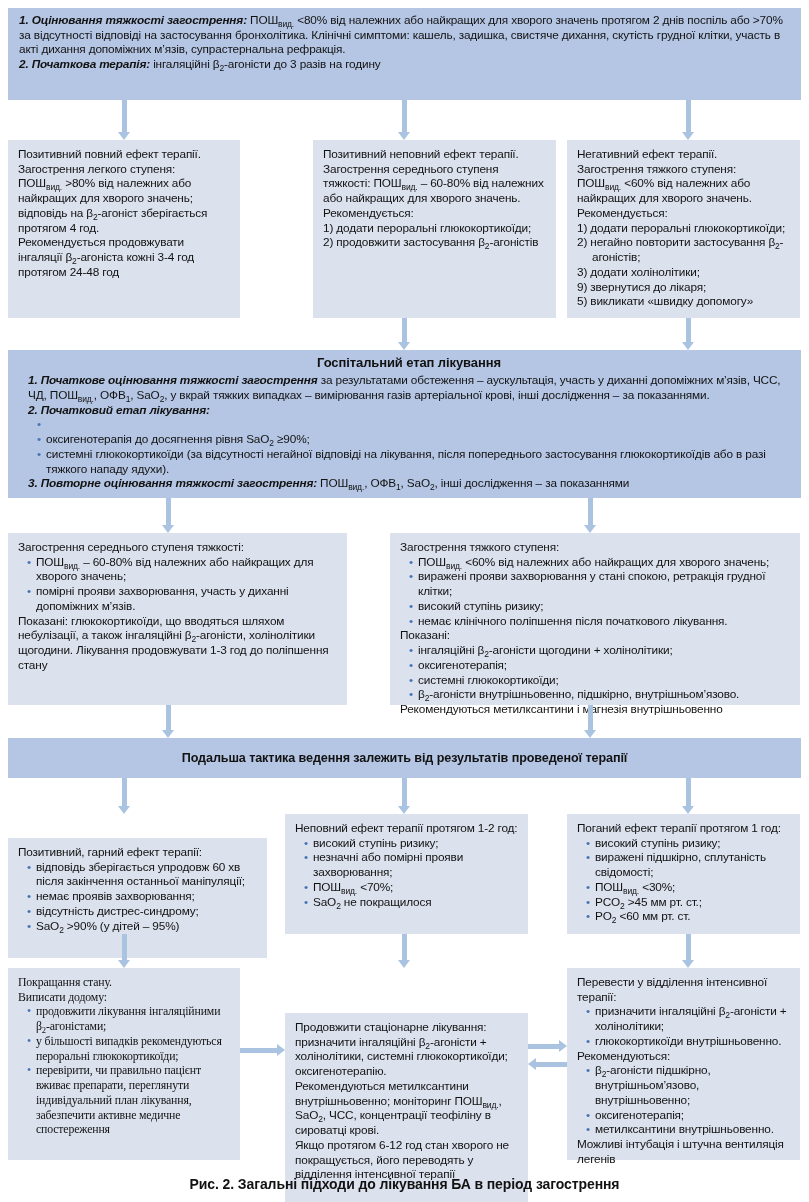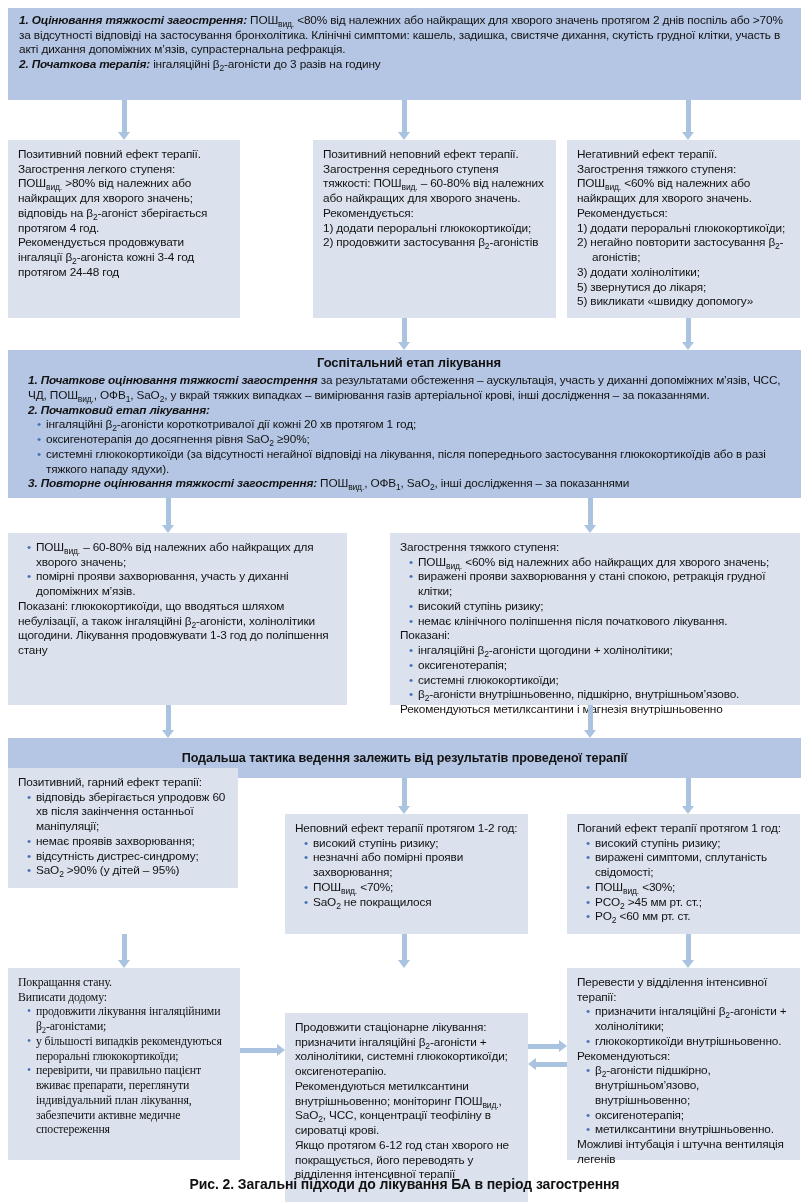--- a/index.html
+++ b/index.html
@@ -89,7 +89,7 @@
         <div class="ln ln-n">1) додати пероральні глюкокортикоїди;</div>
         <div class="ln ln-n">2) негайно повторити застосування β<sub>2</sub>-агоністів;</div>
         <div class="ln ln-n">3) додати холінолітики;</div>
-        <div class="ln ln-n">5) звернутися до лікаря;</div>
+        <div class="ln ln-n">9) звернутися до лікаря;</div>
         <div class="ln ln-n">5) викликати «швидку допомогу»</div>
       </div>
   </div>

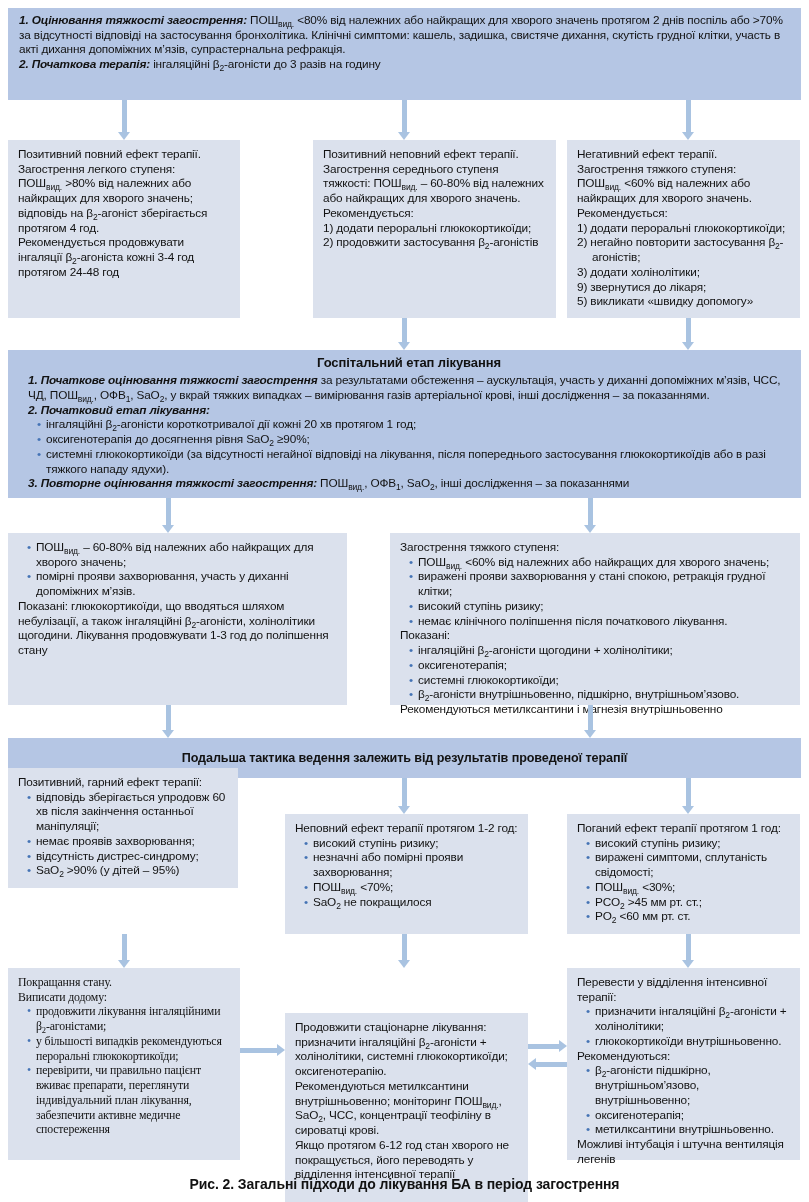--- a/index.html
+++ b/index.html
@@ -104,7 +104,6 @@
         <div class="ln ln-p"><b><i>2. Початковий етап лікування:</i></b></div>
         <div class="ln ln-b">
           <span class="dot">•</span>
-          <span>інгаляційні β<sub>2</sub>-агоністи короткотривалої дії кожні 20 хв протягом 1 год;</span>
         </div>
         <div class="ln ln-b">
           <span class="dot">•</span>

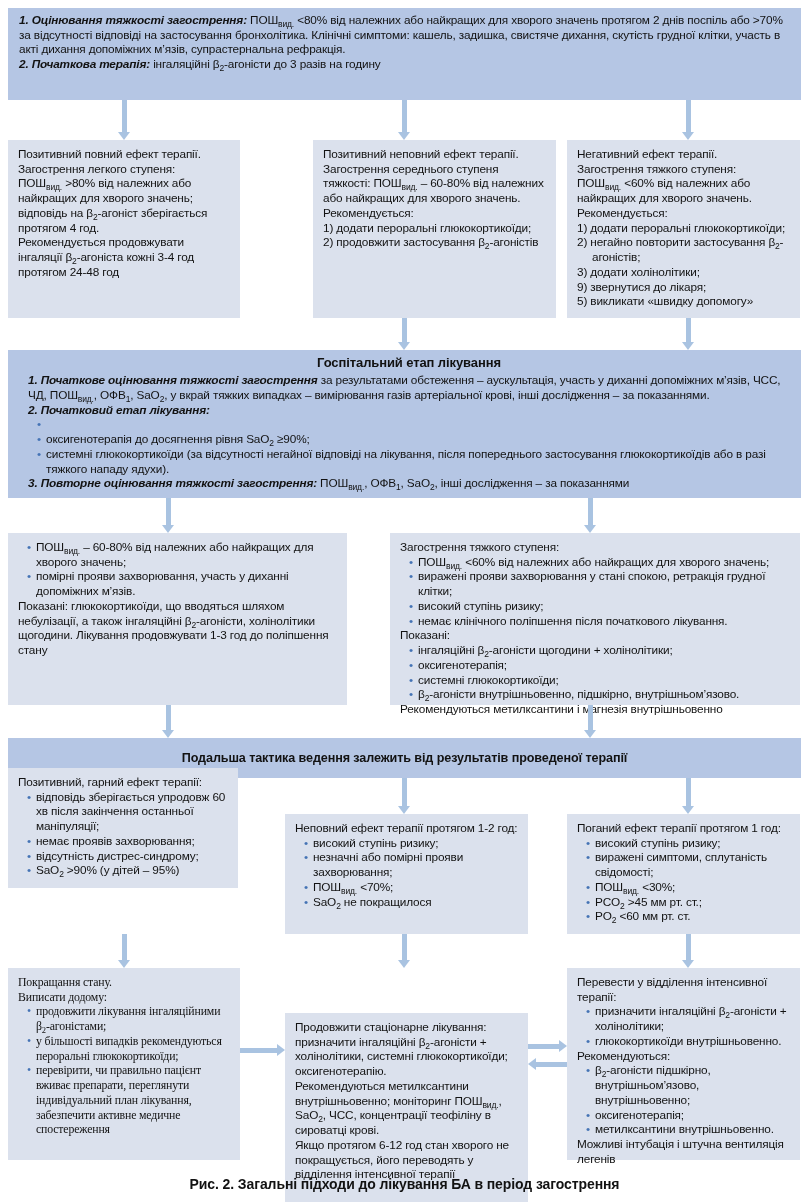--- a/index.html
+++ b/index.html
@@ -122,6 +122,7 @@
 
   <div class="box" style="left:8px;top:533px;width:339px;height:172px;">
     <div>
+        <div class="ln ln-p">Загострення середнього ступеня тяжкості:</div>
         <div class="ln ln-b">
           <span class="dot">•</span>
           <span>ПОШ<sub>вид.</sub> – 60-80% від належних або найкращих для хворого значень;</span>

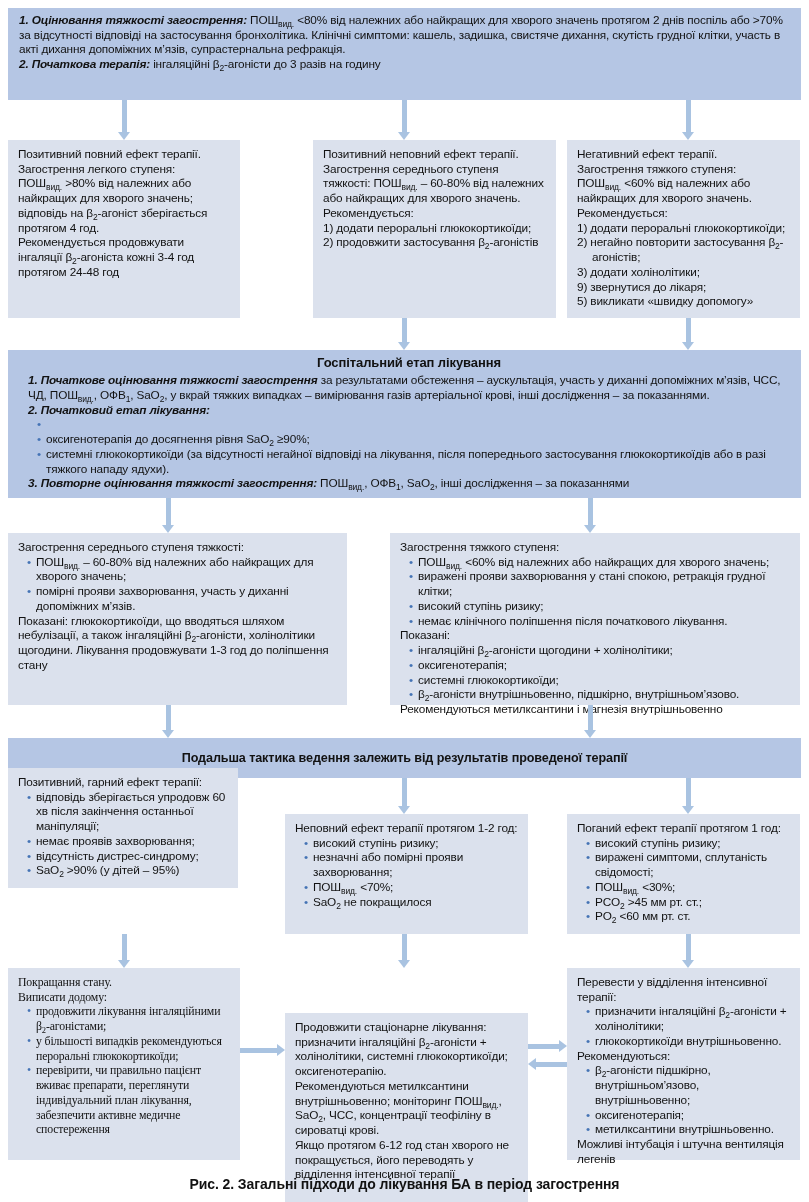--- a/index.html
+++ b/index.html
@@ -185,7 +185,7 @@
   <div class="va" style="left:398px;top:778px;height:36px;"></div>
   <div class="va" style="left:682px;top:778px;height:36px;"></div>
 
-  <div class="box" style="left:8px;top:768px;width:230px;height:120px;">
+  <div class="box" style="left:8px;top:838px;width:259px;height:120px;">
     <div>
         <div class="ln ln-p">Позитивний, гарний ефект терапії:</div>
         <div class="ln ln-b">

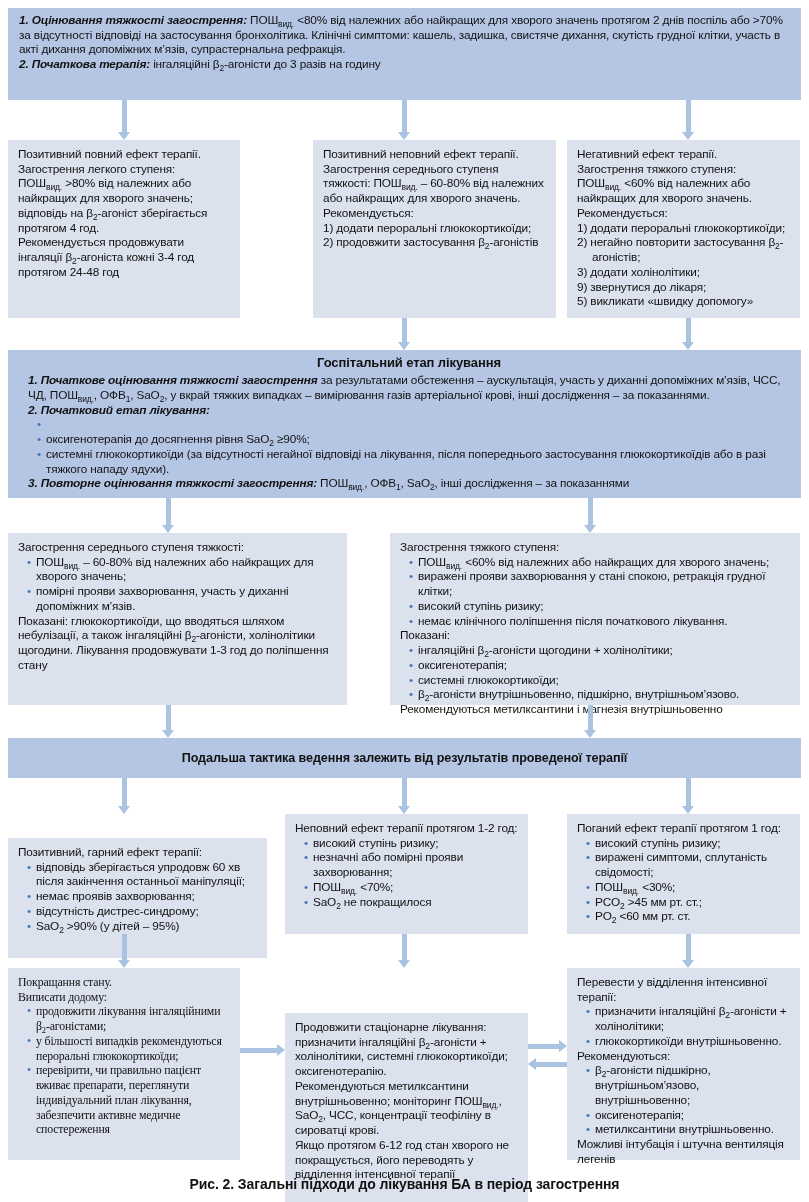--- a/index.html
+++ b/index.html
@@ -236,7 +236,7 @@
         </div>
         <div class="ln ln-b">
           <span class="dot">•</span>
-          <span>виражені симптоми, сплутаність свідомості;</span>
+          <span>виражені підшкірно, сплутаність свідомості;</span>
         </div>
         <div class="ln ln-b">
           <span class="dot">•</span>

